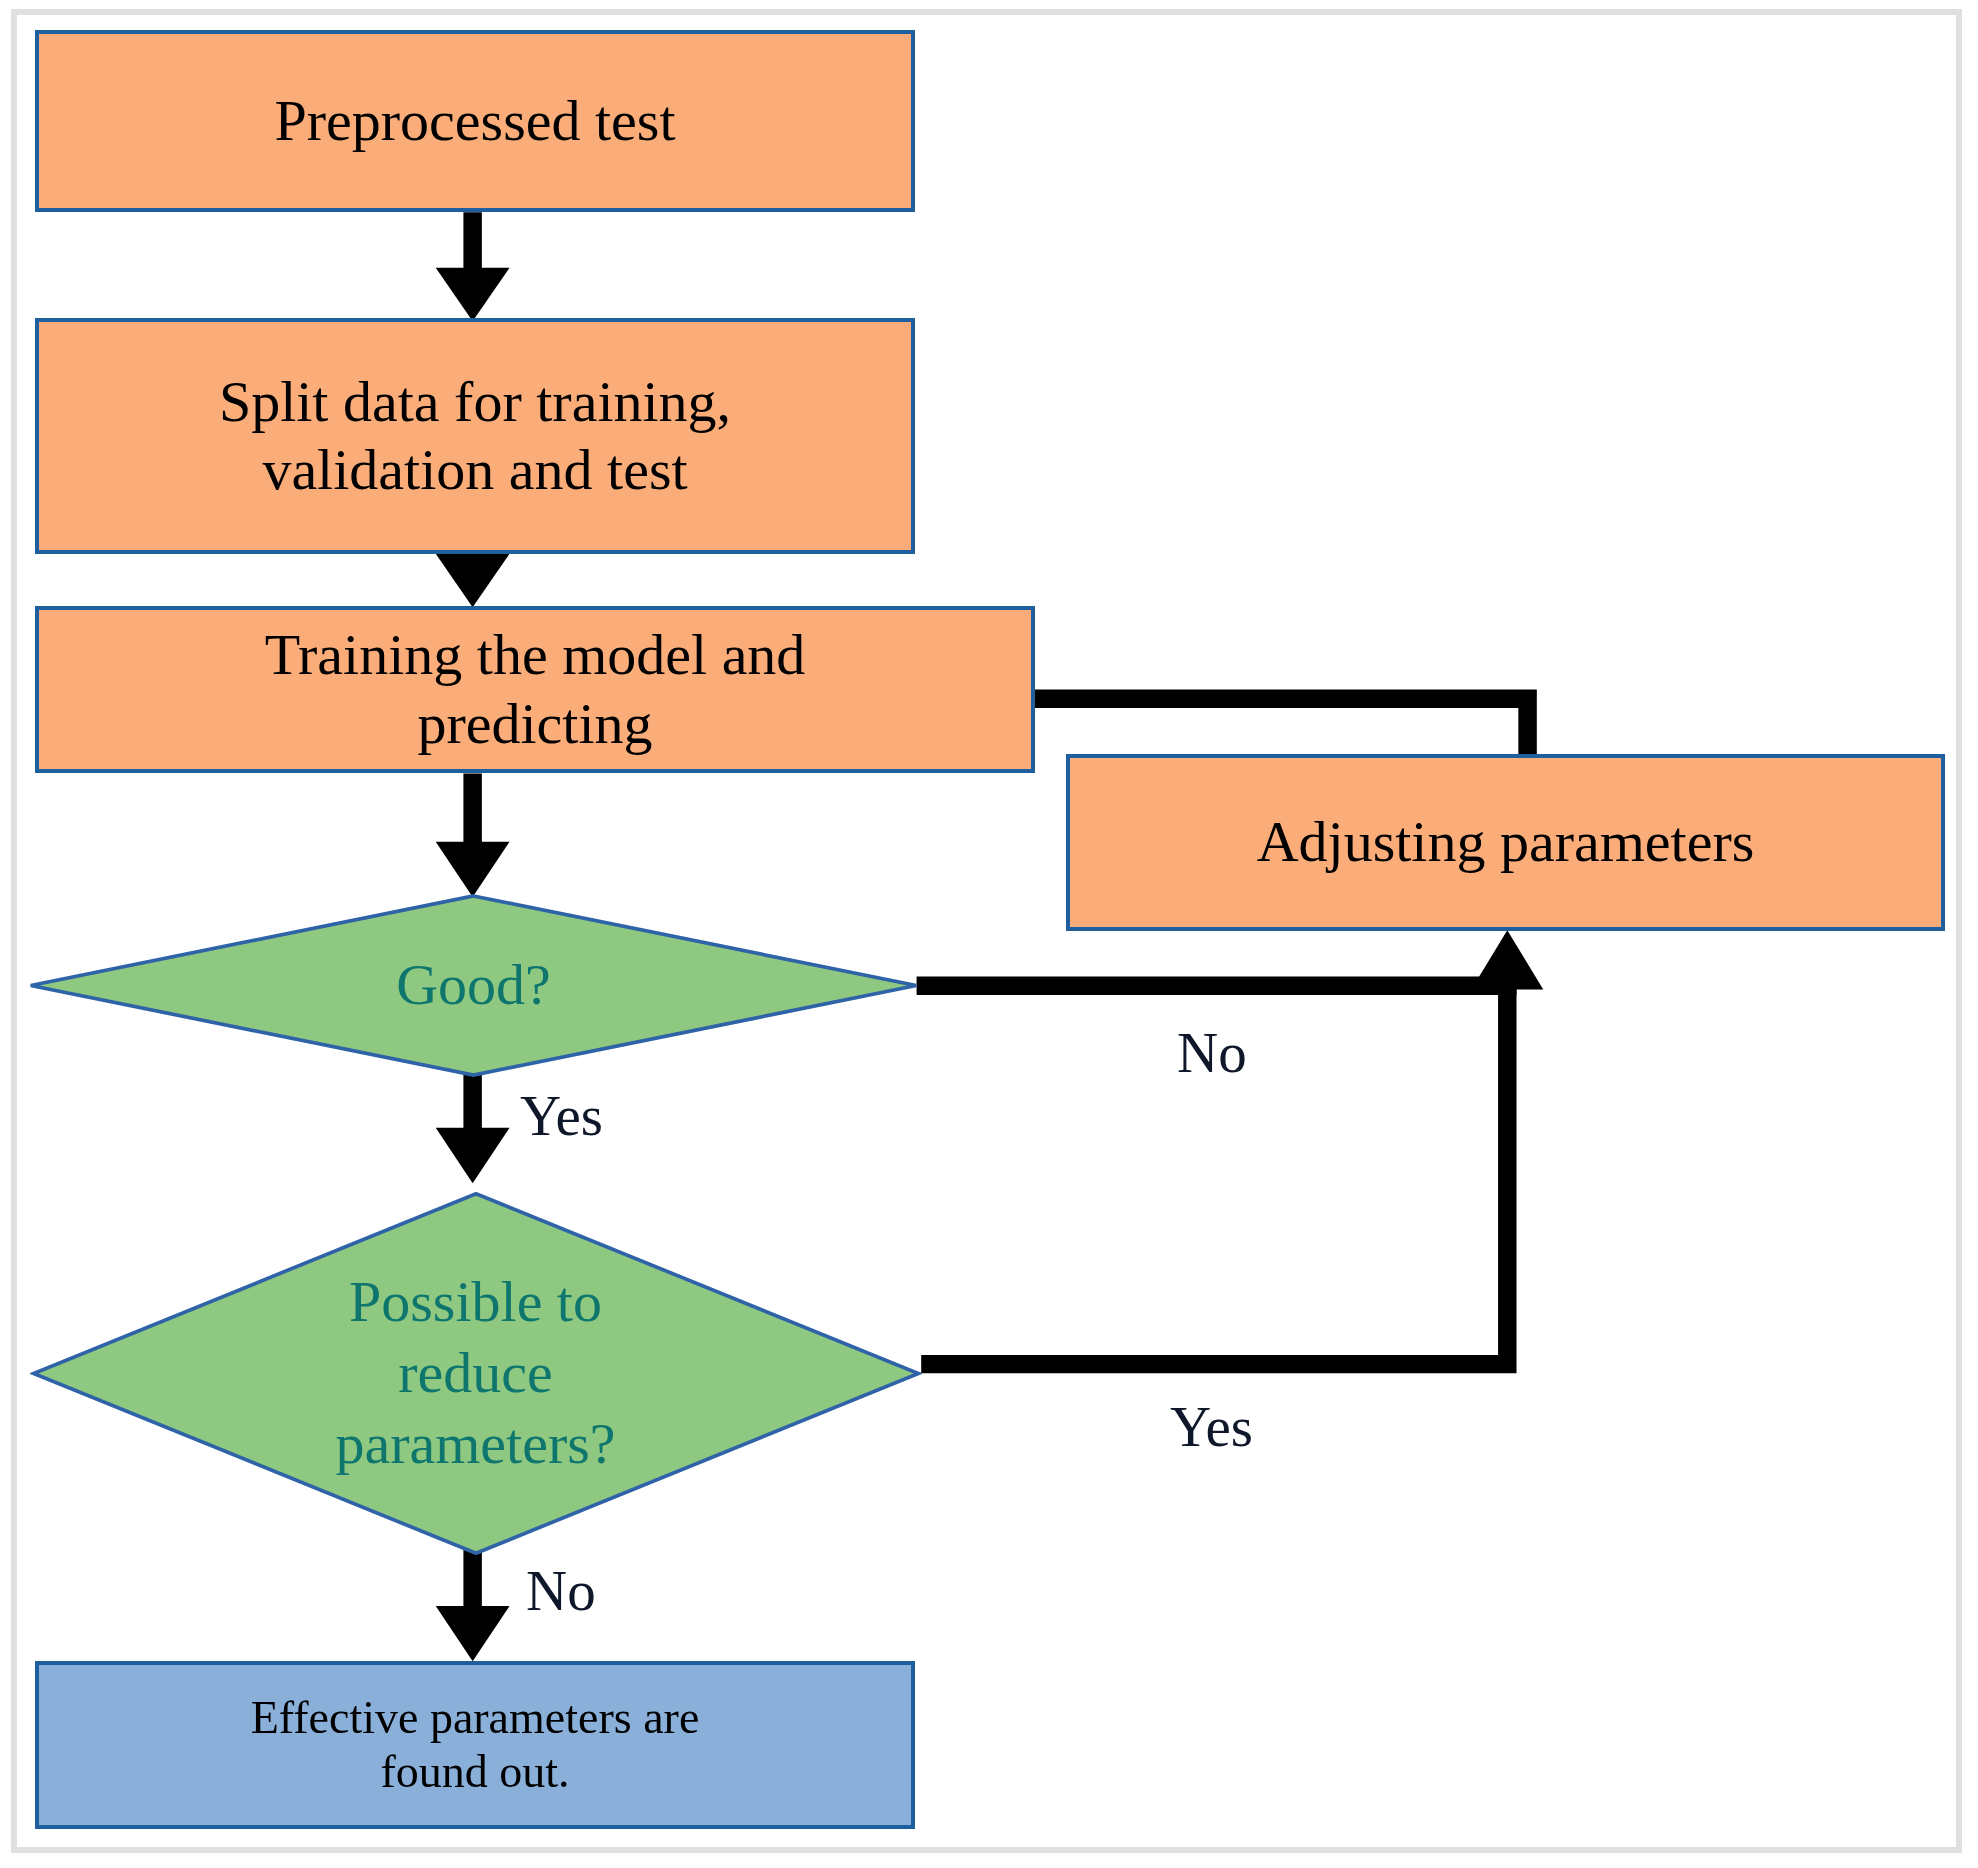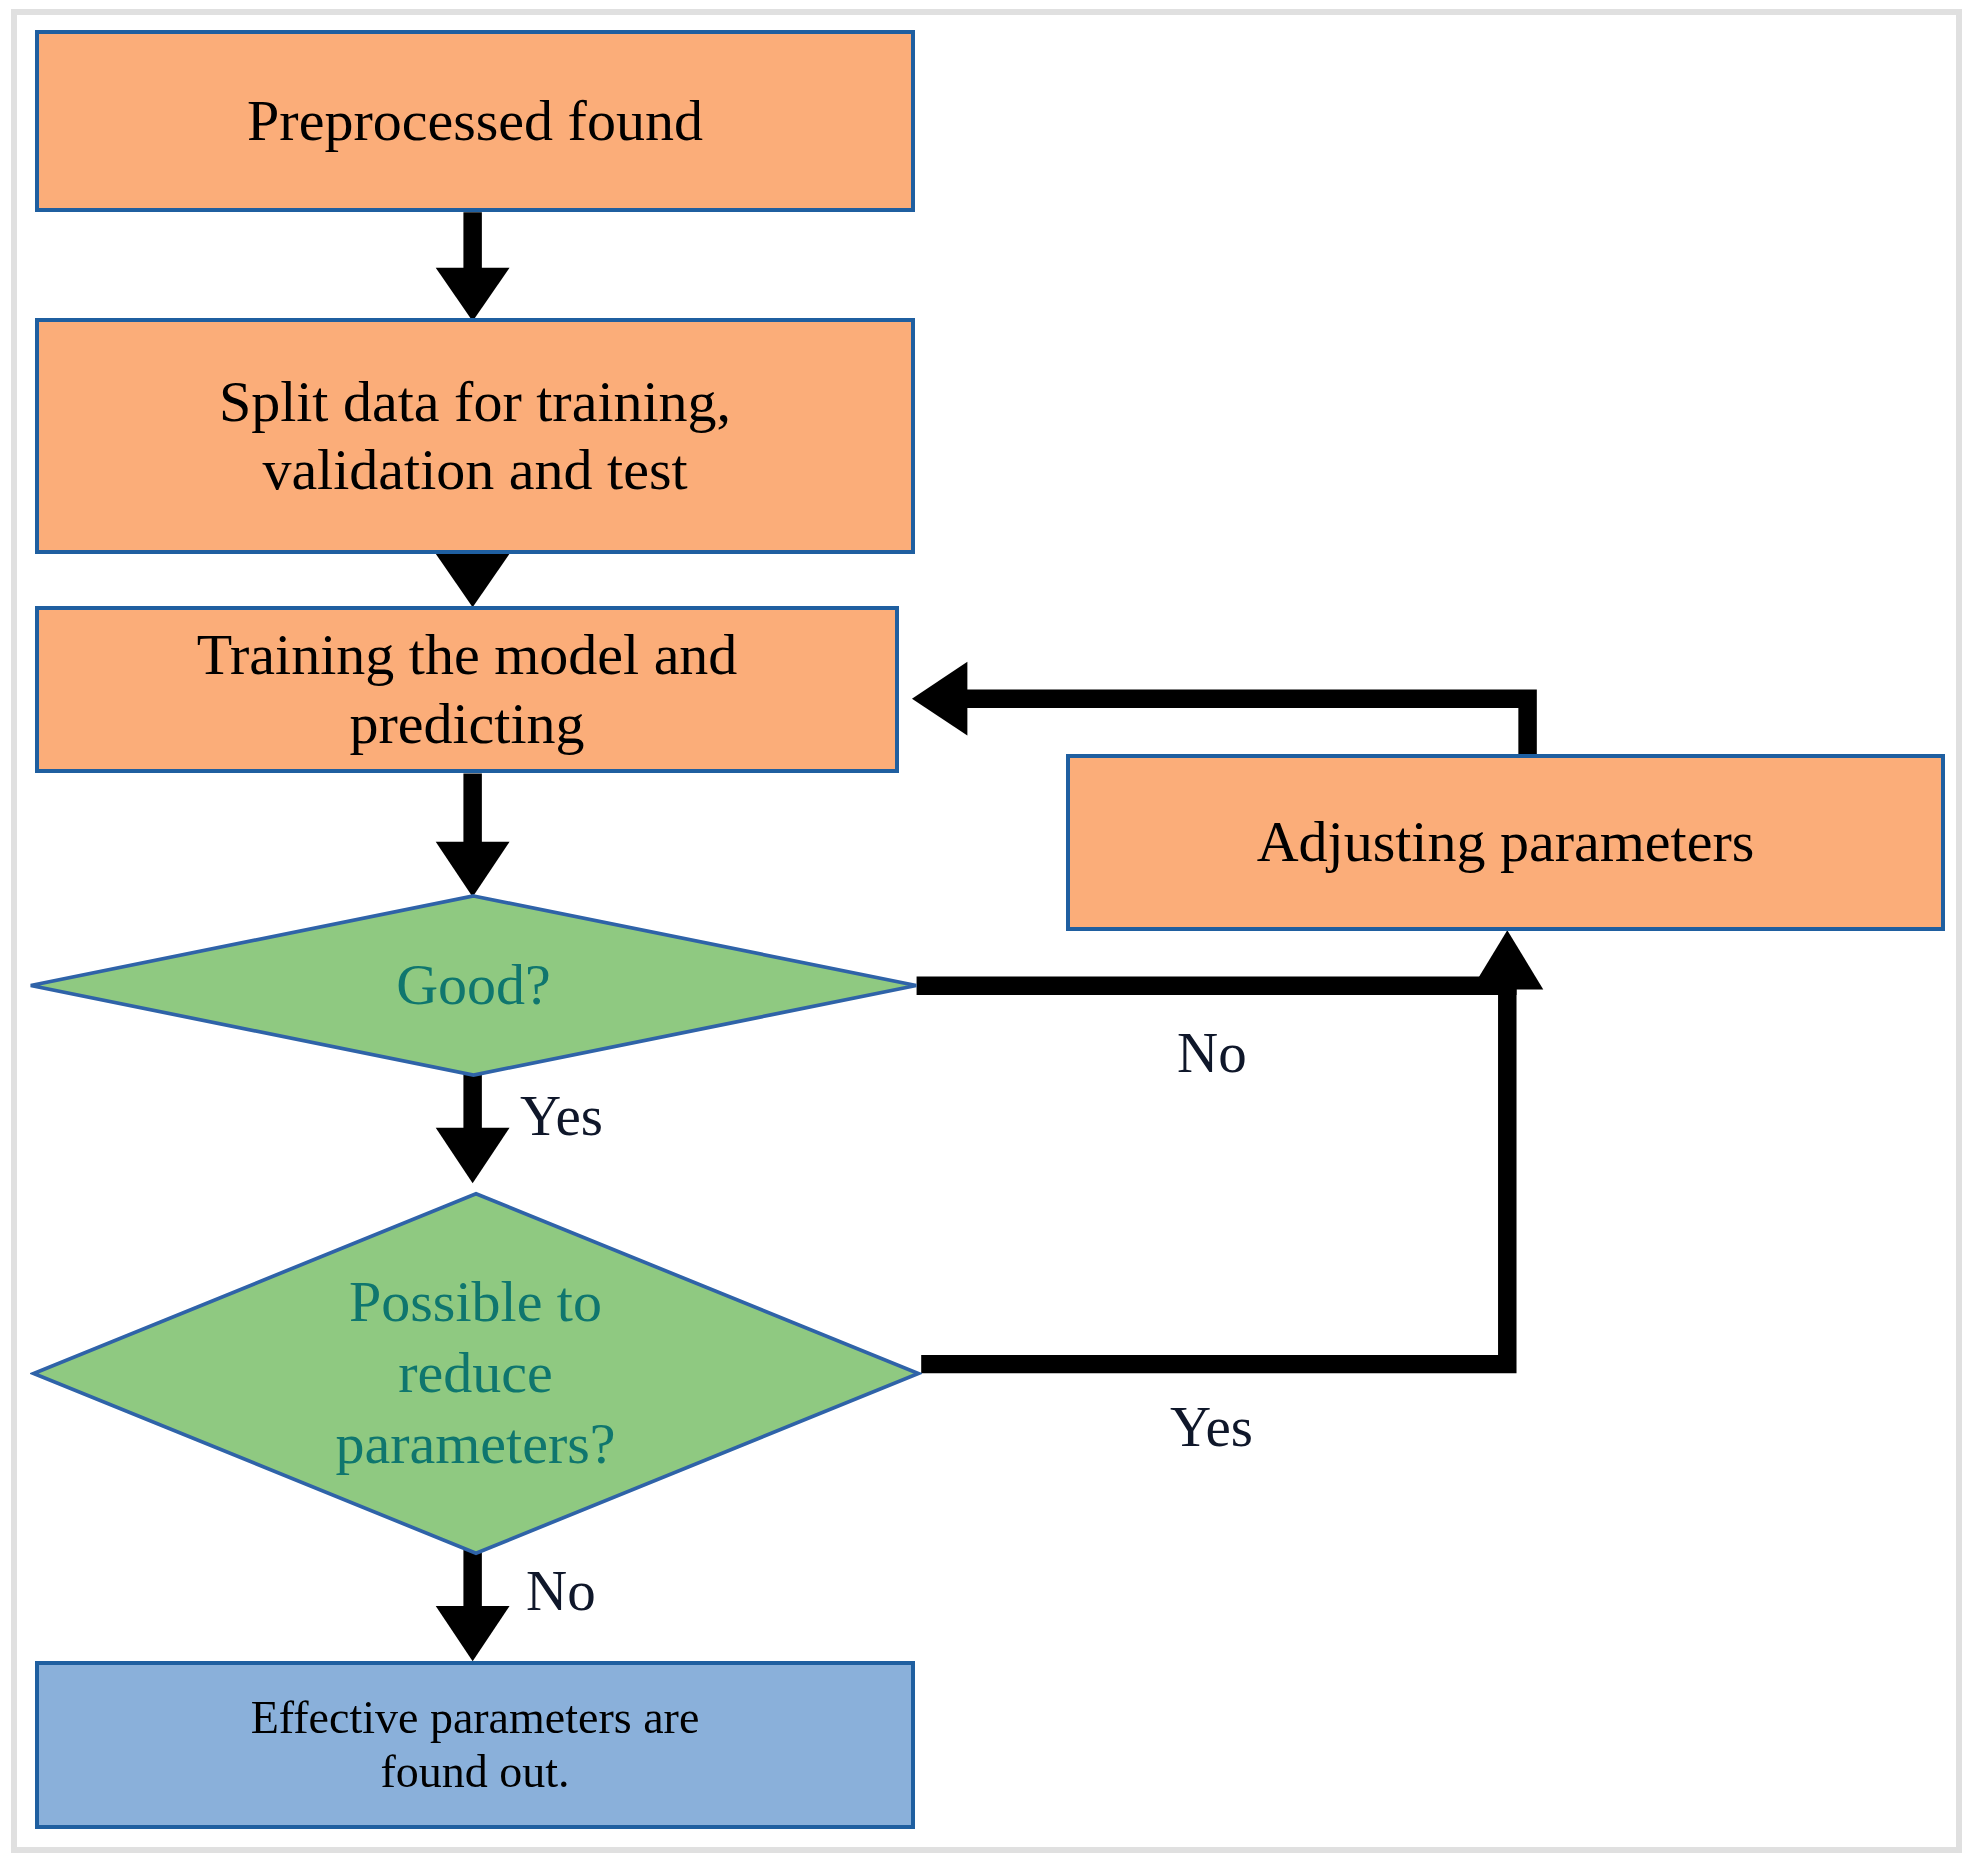--- a/index.html
+++ b/index.html
@@ -148,7 +148,7 @@
   </svg>
 
   <div class="node proc" style="left:35px; top:30px; width:880px; height:182px;">
-    <span>Preprocessed found</span>
+    <span>Preprocessed test</span>
   </div>
 
   <div class="node proc" style="left:35px; top:318px; width:880px; height:236px; white-space:pre-line;">

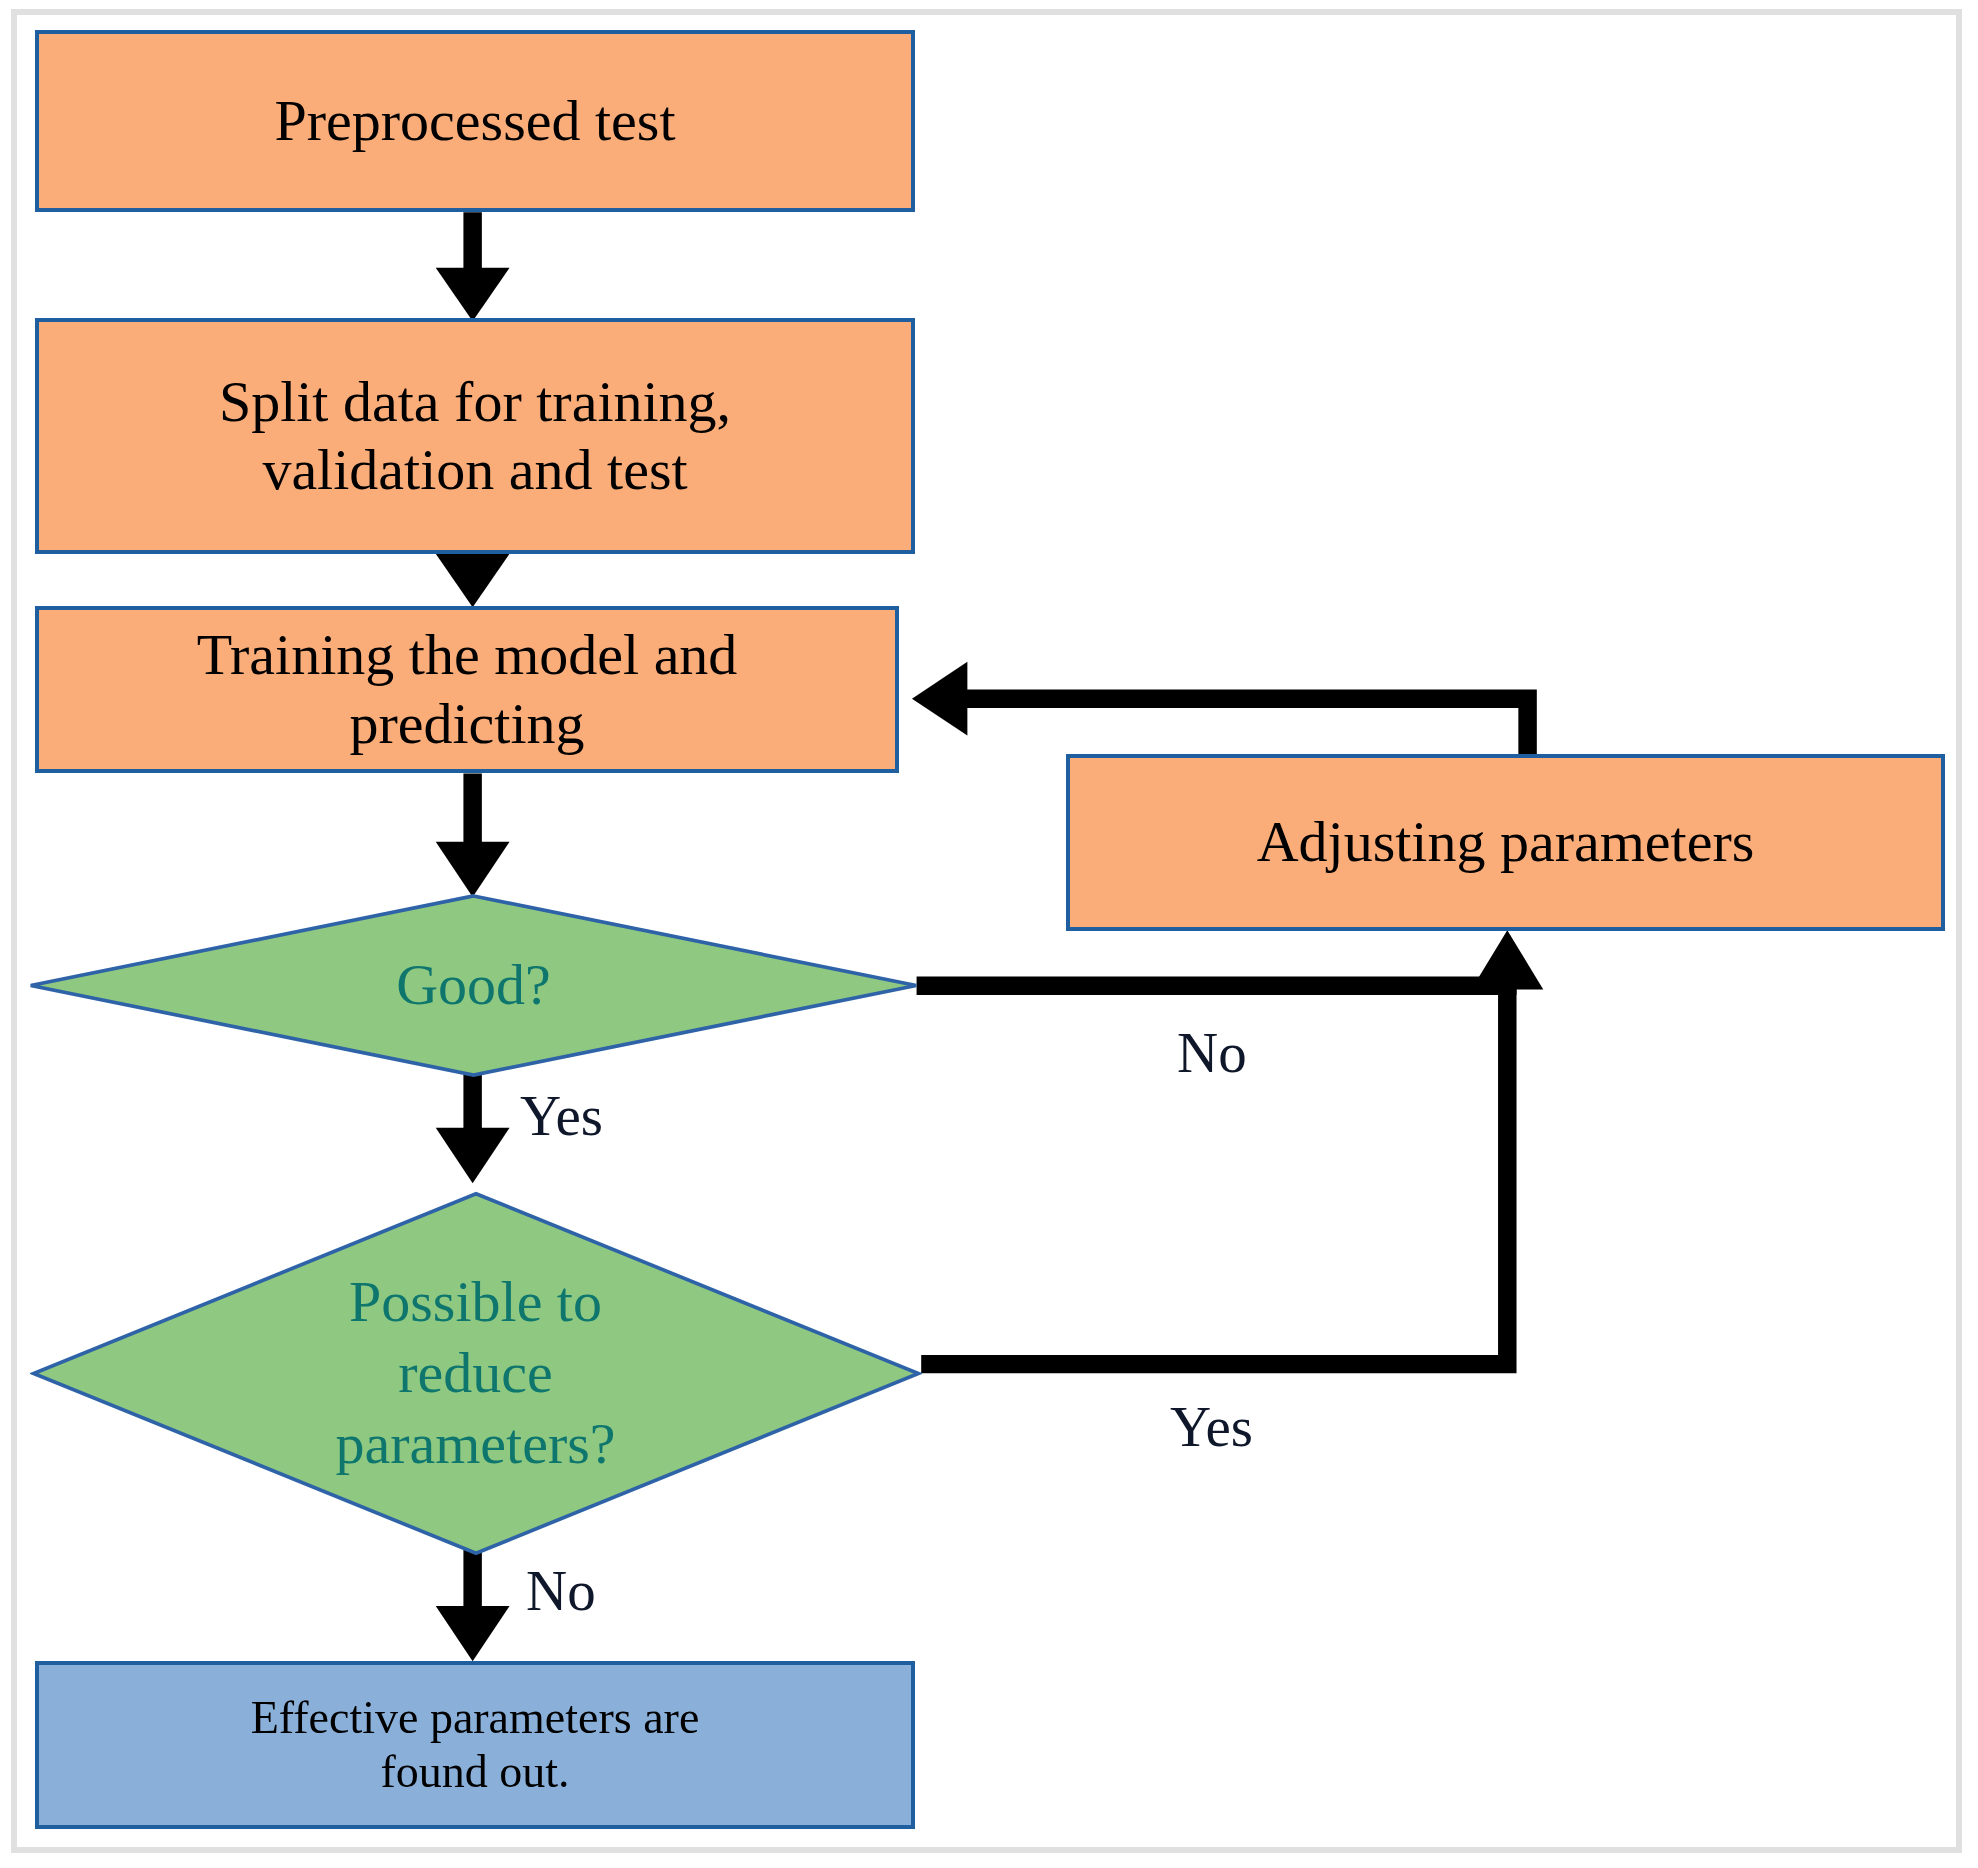--- a/index.html
+++ b/index.html
@@ -156,7 +156,7 @@
 validation and test</span>
   </div>
 
-  <div class="node proc" style="left:35px; top:606px; width:864px; height:167px; white-space:pre-line;">
+  <div class="node proc" style="left:35px; top:606px; width:1000px; height:167px; white-space:pre-line;">
     <span>Training the model and
 predicting</span>
   </div>

